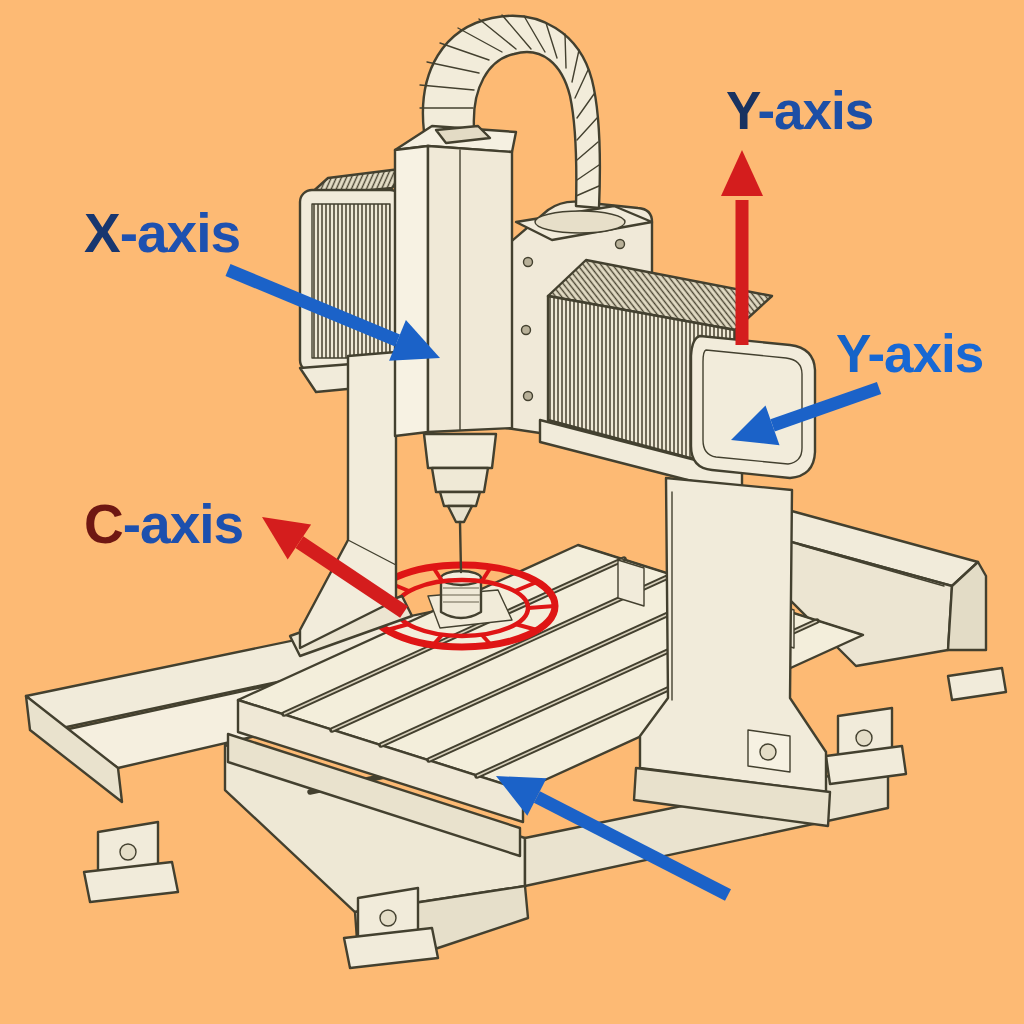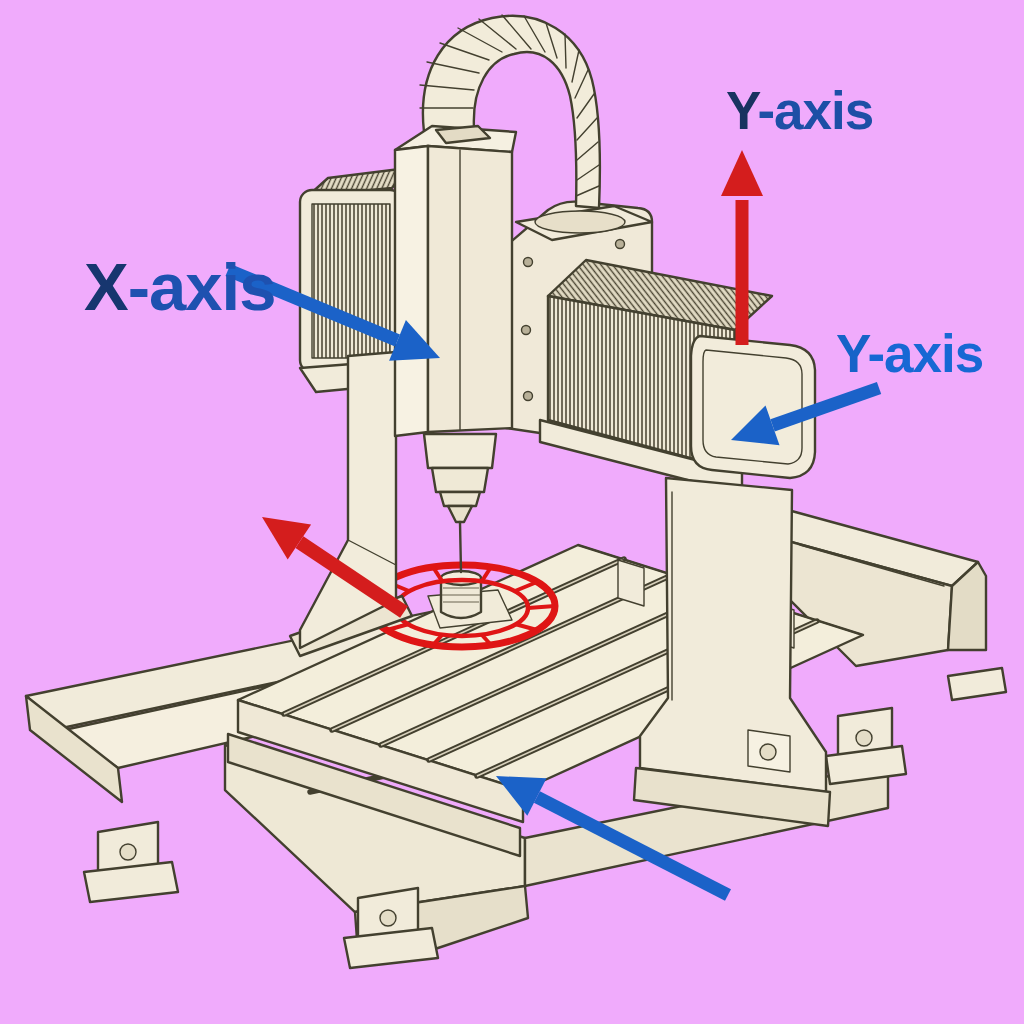--- a/index.html
+++ b/index.html
@@ -31,7 +31,7 @@
 </head>
 <body>
 
-<div class="stage" style="background-color: #f0abfc;">
+<div class="stage" style="background-color: #fdba74;">
 
 <svg viewBox="0 0 1024 1024">
   <defs>

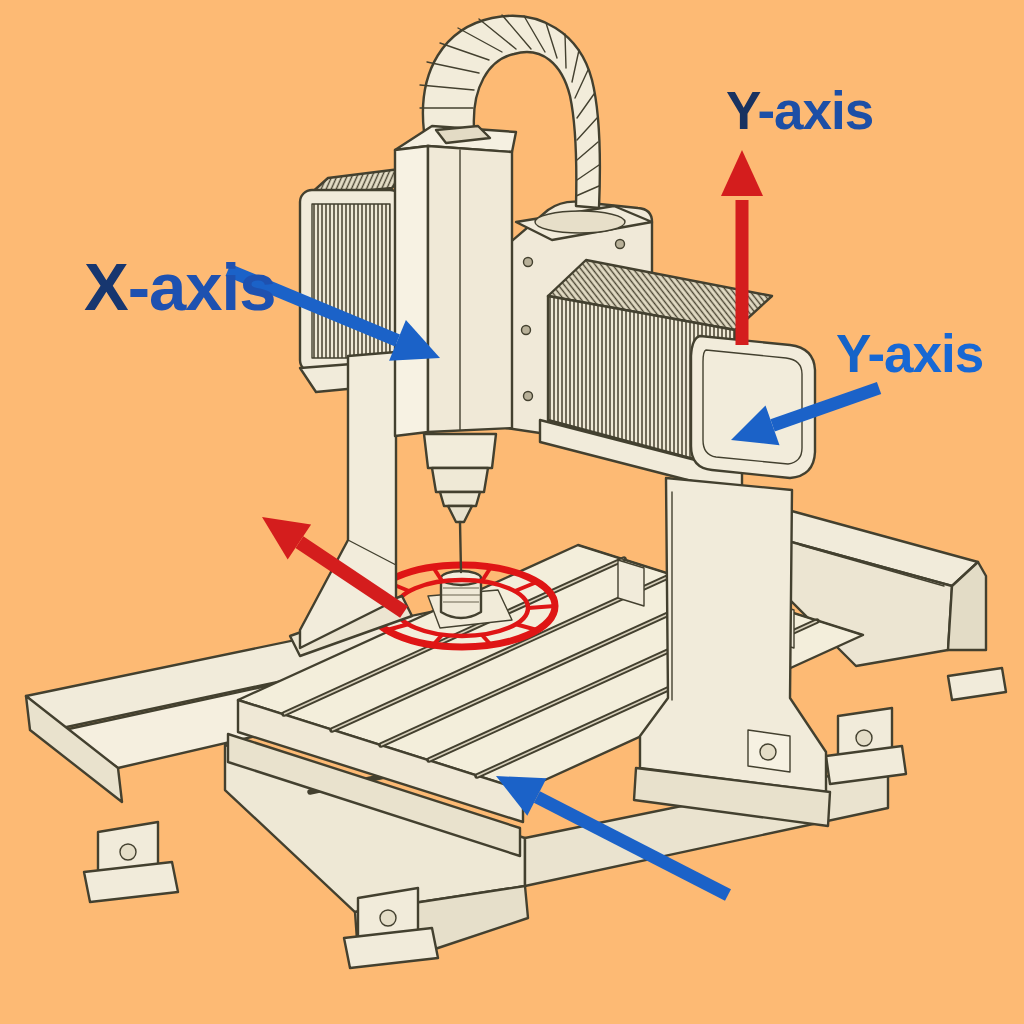--- a/index.html
+++ b/index.html
@@ -23,7 +23,7 @@
     user-select:none;
   }
   #lbl-y-top  {left:726px;top:84px; font-size:53px;}
-  #lbl-x      {left:84px; top:206px;font-size:67px;margin-top:47px;}
+  #lbl-x      {left:84px; top:206px;font-size:55px;}
   #lbl-y-right{left:836px;top:327px;font-size:53px;}
   #lbl-c      {left:84px; top:497px;font-size:55px;}
   #lbl-a      {left:637px;top:894px;font-size:55px;}

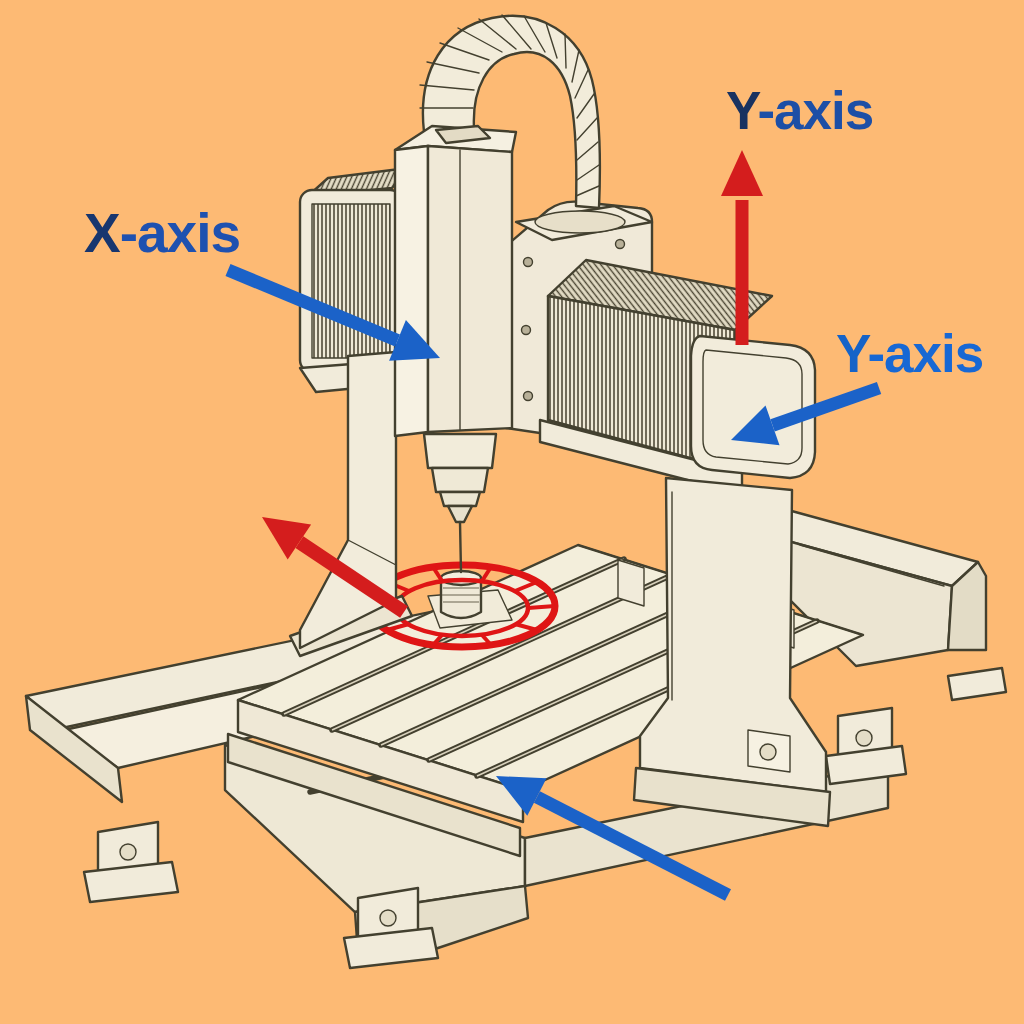--- a/index.html
+++ b/index.html
@@ -257,6 +257,9 @@
   <div class="axis-label" id="lbl-y-right">
     <span style="color: rgb(21, 99, 200);">Y</span><span style="color: rgb(23, 104, 212);">-axis</span>
   </div>
+  <div class="axis-label" id="lbl-c">
+    <span style="color: rgb(110, 23, 18);">C</span><span style="color: rgb(29, 80, 174);">-axis</span>
+  </div>
 </div>
 
 </body></html>

